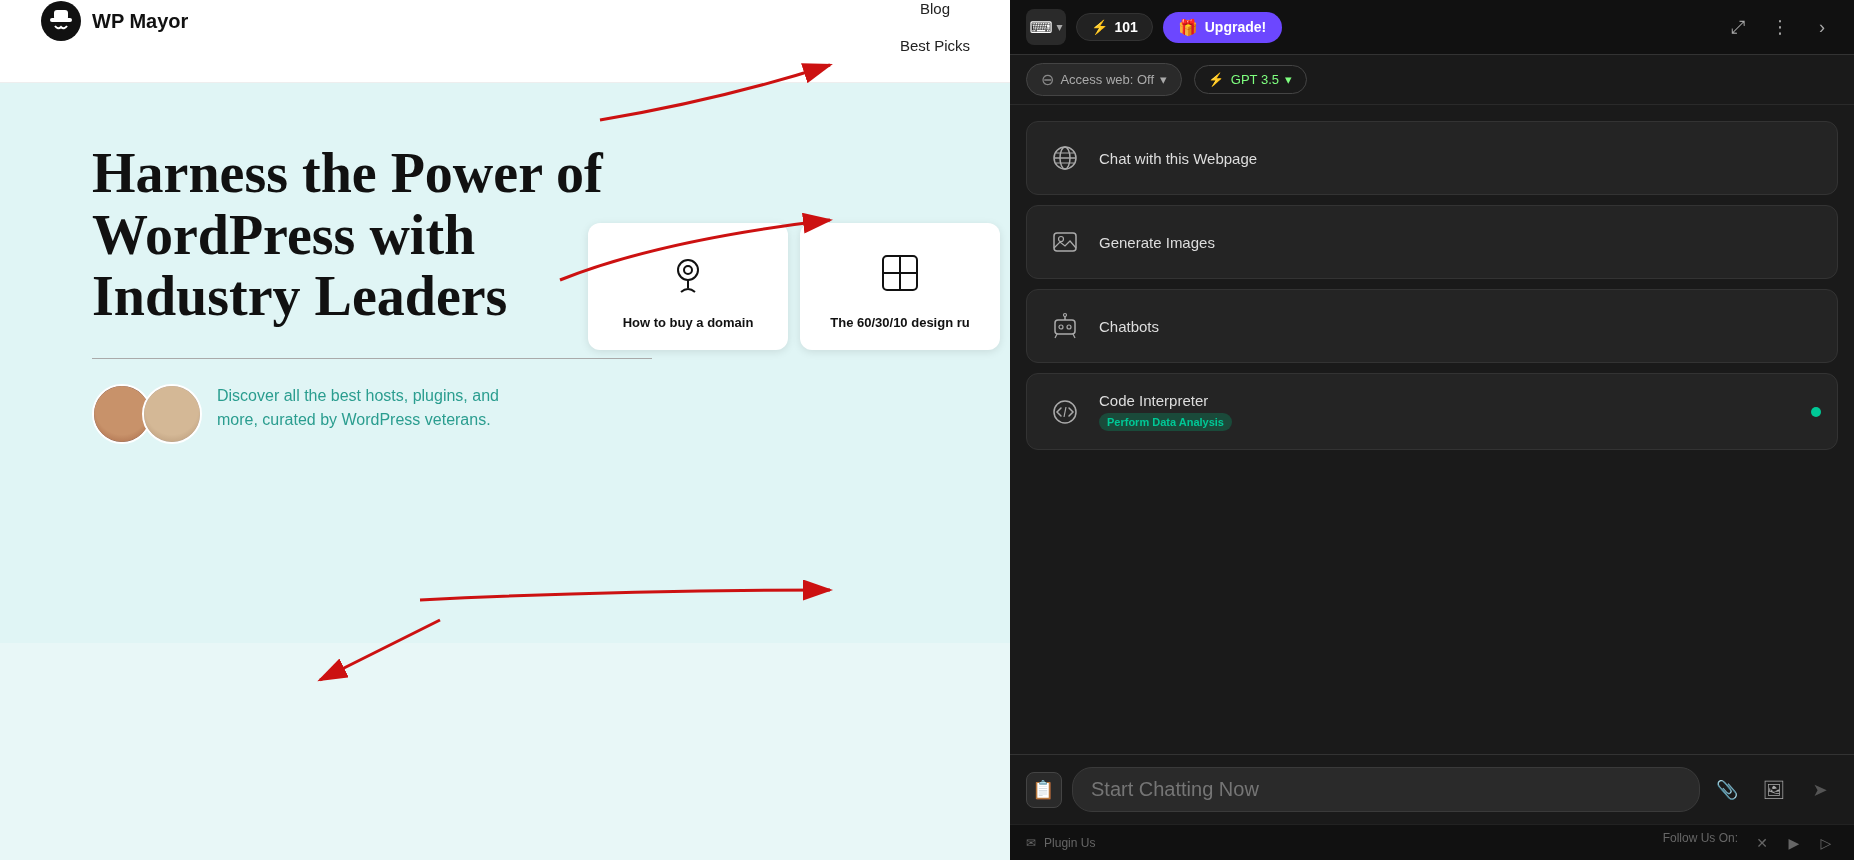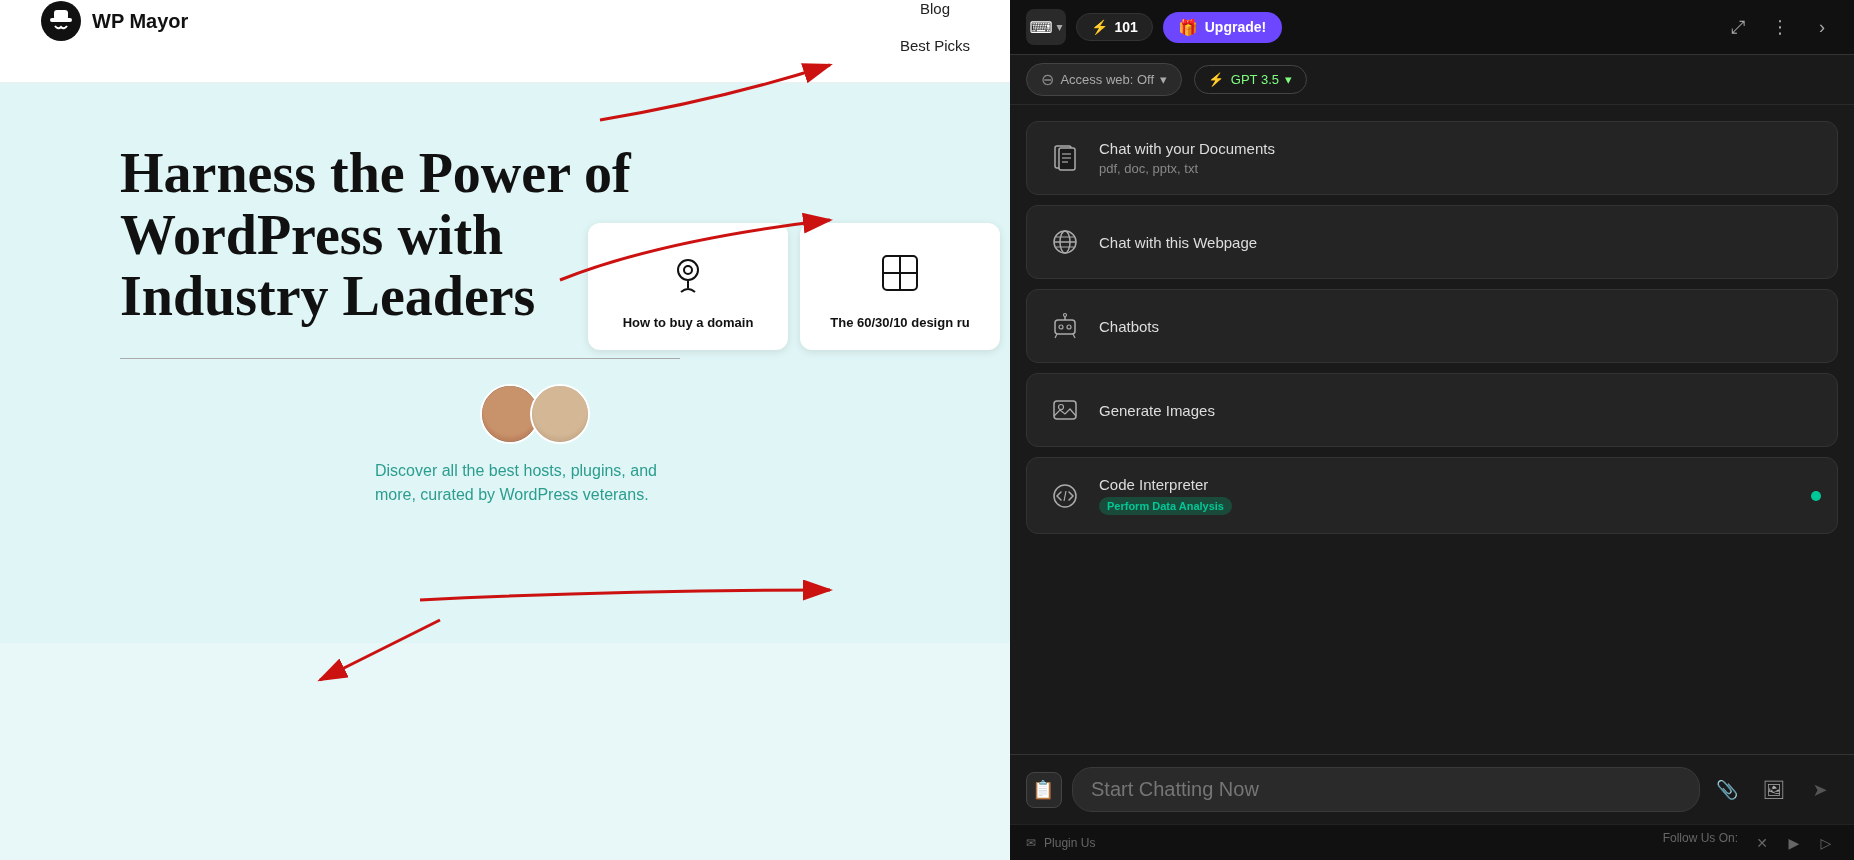--- a/index.html
+++ b/index.html
@@ -52,7 +52,7 @@
 
     
     .hero-section {
-      padding: 60px 60px 40px 120px;
+      padding: 60px 60px 40px 92px;
       background: #e0f5f5;
       min-height: 560px;
       position: relative;

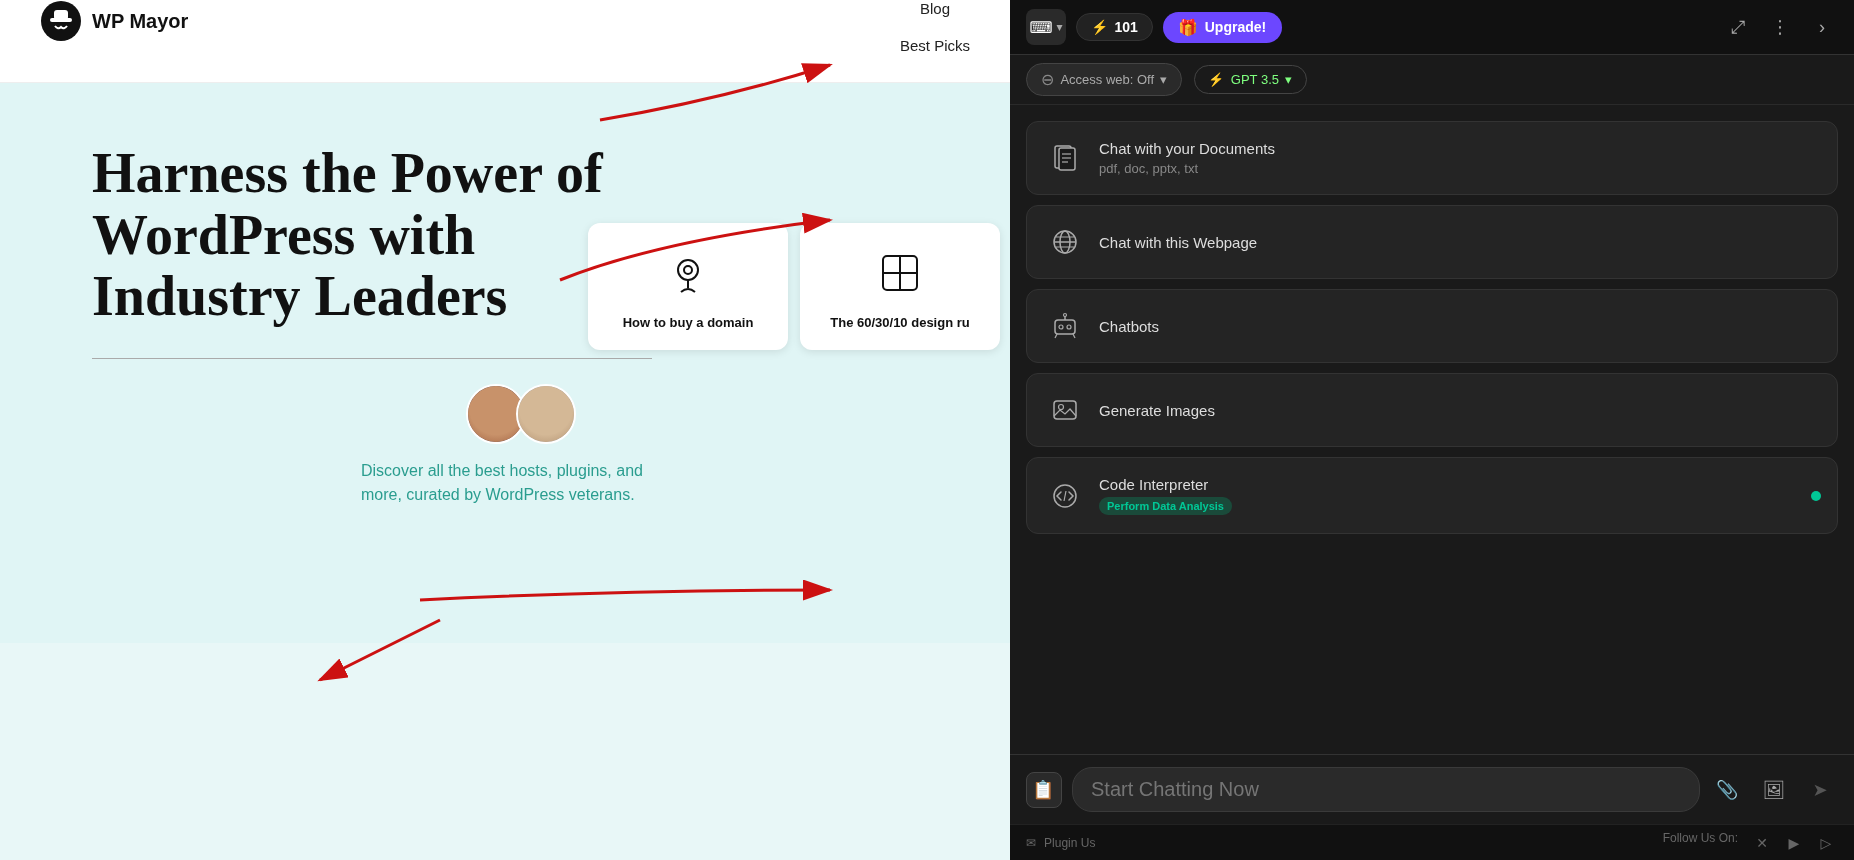--- a/index.html
+++ b/index.html
@@ -564,21 +564,6 @@
 
   <div class="features-list">
 
-    <div class="feature-item">
-      <div class="feature-icon">
-        <svg width="28" height="28" viewBox="0 0 28 28" fill="none">
-          <rect x="4" y="2" width="16" height="22" rx="2" stroke="#aaa" stroke-width="1.5"></rect>
-          <rect x="8" y="4" width="16" height="22" rx="2" stroke="#aaa" stroke-width="1.5" fill="#1a1a1a"></rect>
-          <line x1="11" y1="10" x2="20" y2="10" stroke="#aaa" stroke-width="1.2"></line>
-          <line x1="11" y1="14" x2="20" y2="14" stroke="#aaa" stroke-width="1.2"></line>
-          <line x1="11" y1="18" x2="17" y2="18" stroke="#aaa" stroke-width="1.2"></line>
-        </svg>
-      </div>
-      <div class="feature-text">
-        <span class="feature-title">Chat with your Documents</span>
-        <span class="feature-subtitle">pdf, doc, pptx, txt</span>
-      </div>
-    </div>
 
     <div class="feature-item">
       <div class="feature-icon">

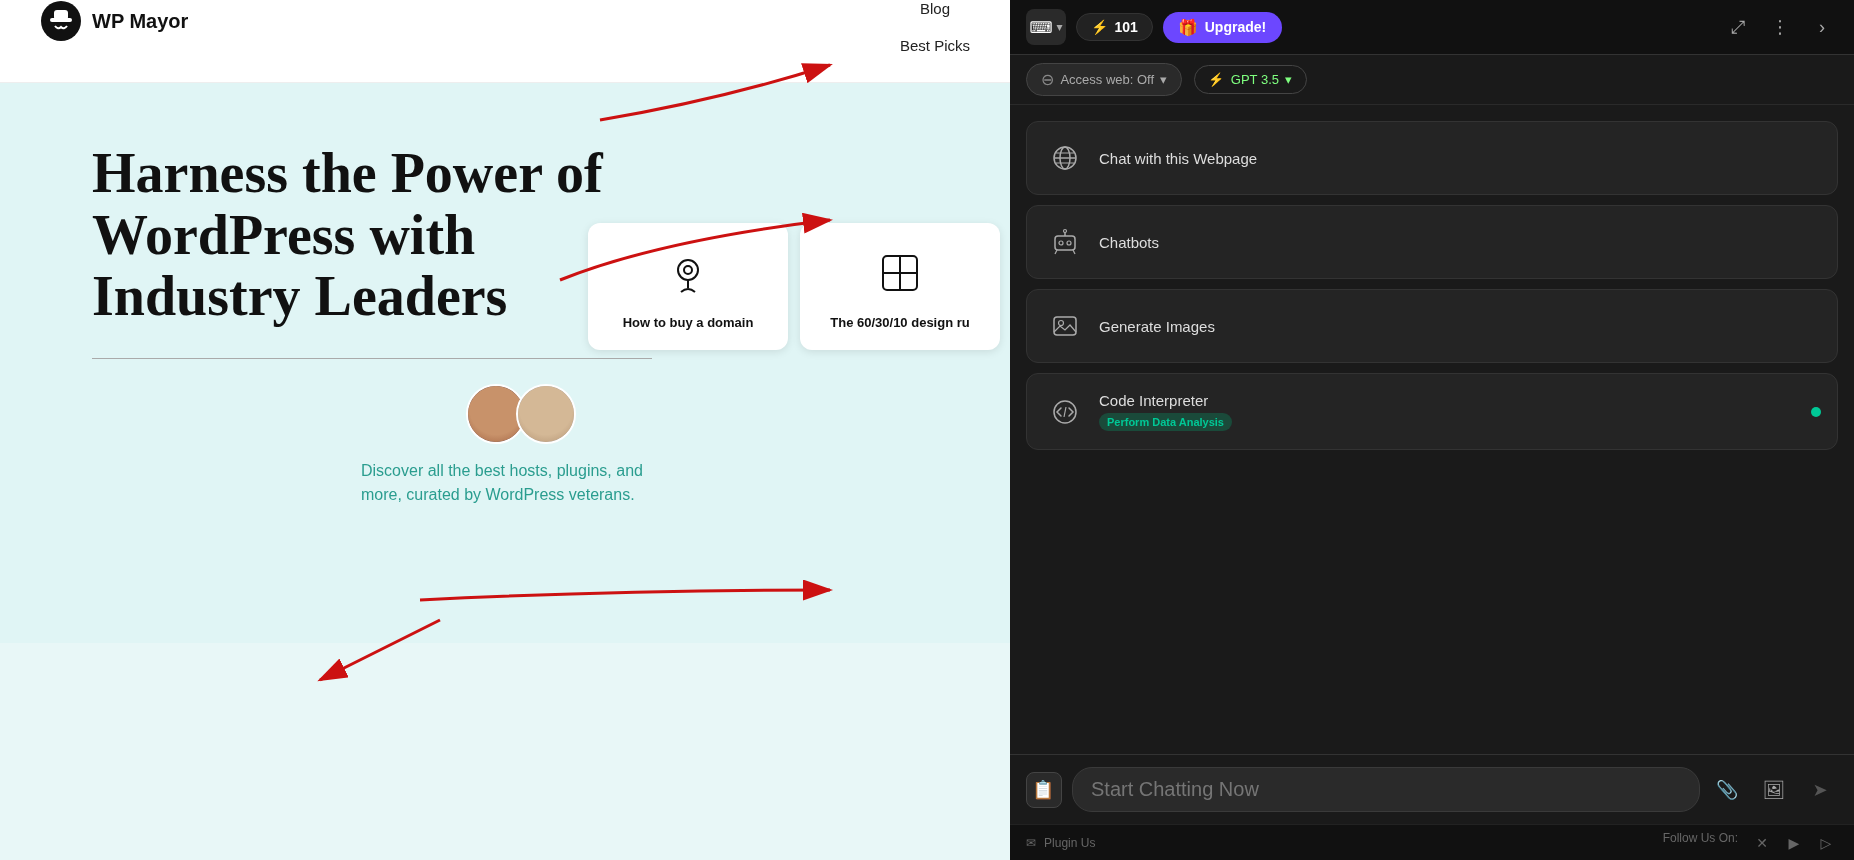--- a/index.html
+++ b/index.html
@@ -583,6 +583,19 @@
     <div class="feature-item">
       <div class="feature-icon">
         <svg width="28" height="28" viewBox="0 0 28 28" fill="none">
+          <rect x="3" y="5" width="22" height="18" rx="3" stroke="#aaa" stroke-width="1.5"></rect>
+          <circle cx="10" cy="11" r="2.5" stroke="#aaa" stroke-width="1.2"></circle>
+          <path d="M3 20 L9 14 L14 18 L19 13 L25 20" stroke="#aaa" stroke-width="1.2" fill="none"></path>
+        </svg>
+      </div>
+      <div class="feature-text">
+        <span class="feature-title">Generate Images</span>
+      </div>
+    </div>
+
+    <div class="feature-item">
+      <div class="feature-icon">
+        <svg width="28" height="28" viewBox="0 0 28 28" fill="none">
           <rect x="4" y="8" width="20" height="14" rx="3" stroke="#aaa" stroke-width="1.5"></rect>
           <circle cx="10" cy="15" r="2" stroke="#aaa" stroke-width="1.2"></circle>
           <circle cx="18" cy="15" r="2" stroke="#aaa" stroke-width="1.2"></circle>
@@ -594,19 +607,6 @@
       </div>
       <div class="feature-text">
         <span class="feature-title">Chatbots</span>
-      </div>
-    </div>
-
-    <div class="feature-item">
-      <div class="feature-icon">
-        <svg width="28" height="28" viewBox="0 0 28 28" fill="none">
-          <rect x="3" y="5" width="22" height="18" rx="3" stroke="#aaa" stroke-width="1.5"></rect>
-          <circle cx="10" cy="11" r="2.5" stroke="#aaa" stroke-width="1.2"></circle>
-          <path d="M3 20 L9 14 L14 18 L19 13 L25 20" stroke="#aaa" stroke-width="1.2" fill="none"></path>
-        </svg>
-      </div>
-      <div class="feature-text">
-        <span class="feature-title">Generate Images</span>
       </div>
     </div>
 

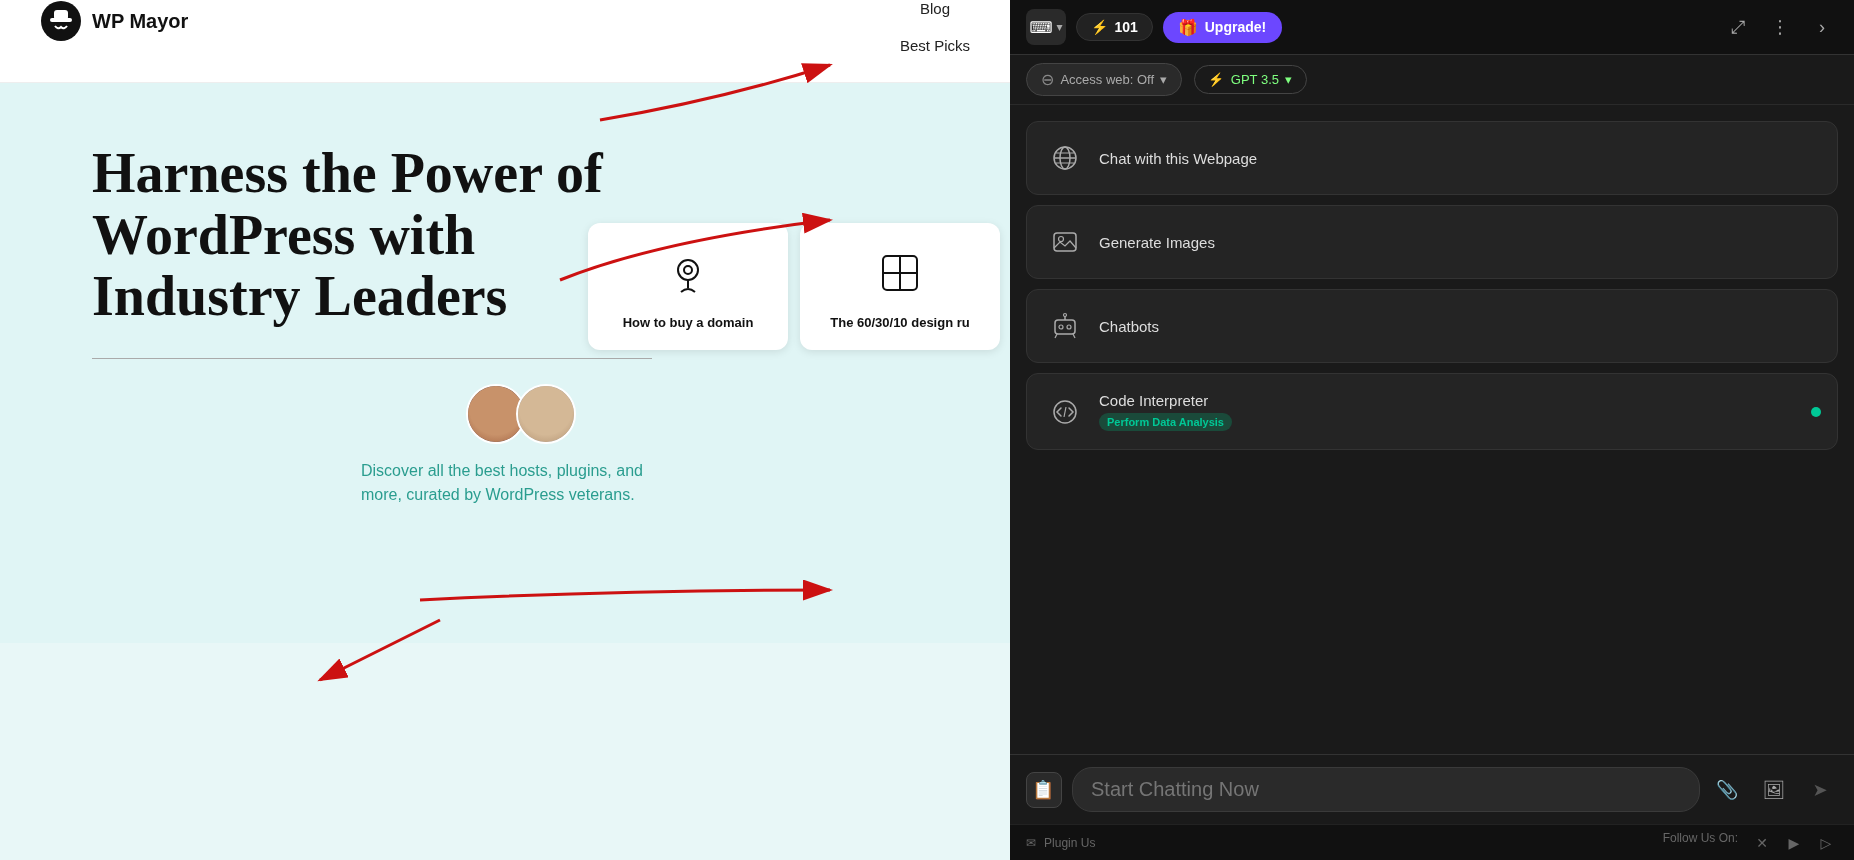--- a/index.html
+++ b/index.html
@@ -74,9 +74,7 @@
     }
     .hero-authors {
       display: flex;
-      align-items: center;
       gap: 15px;
-      flex-direction: column;
     }
     .avatars {
       display: flex;

